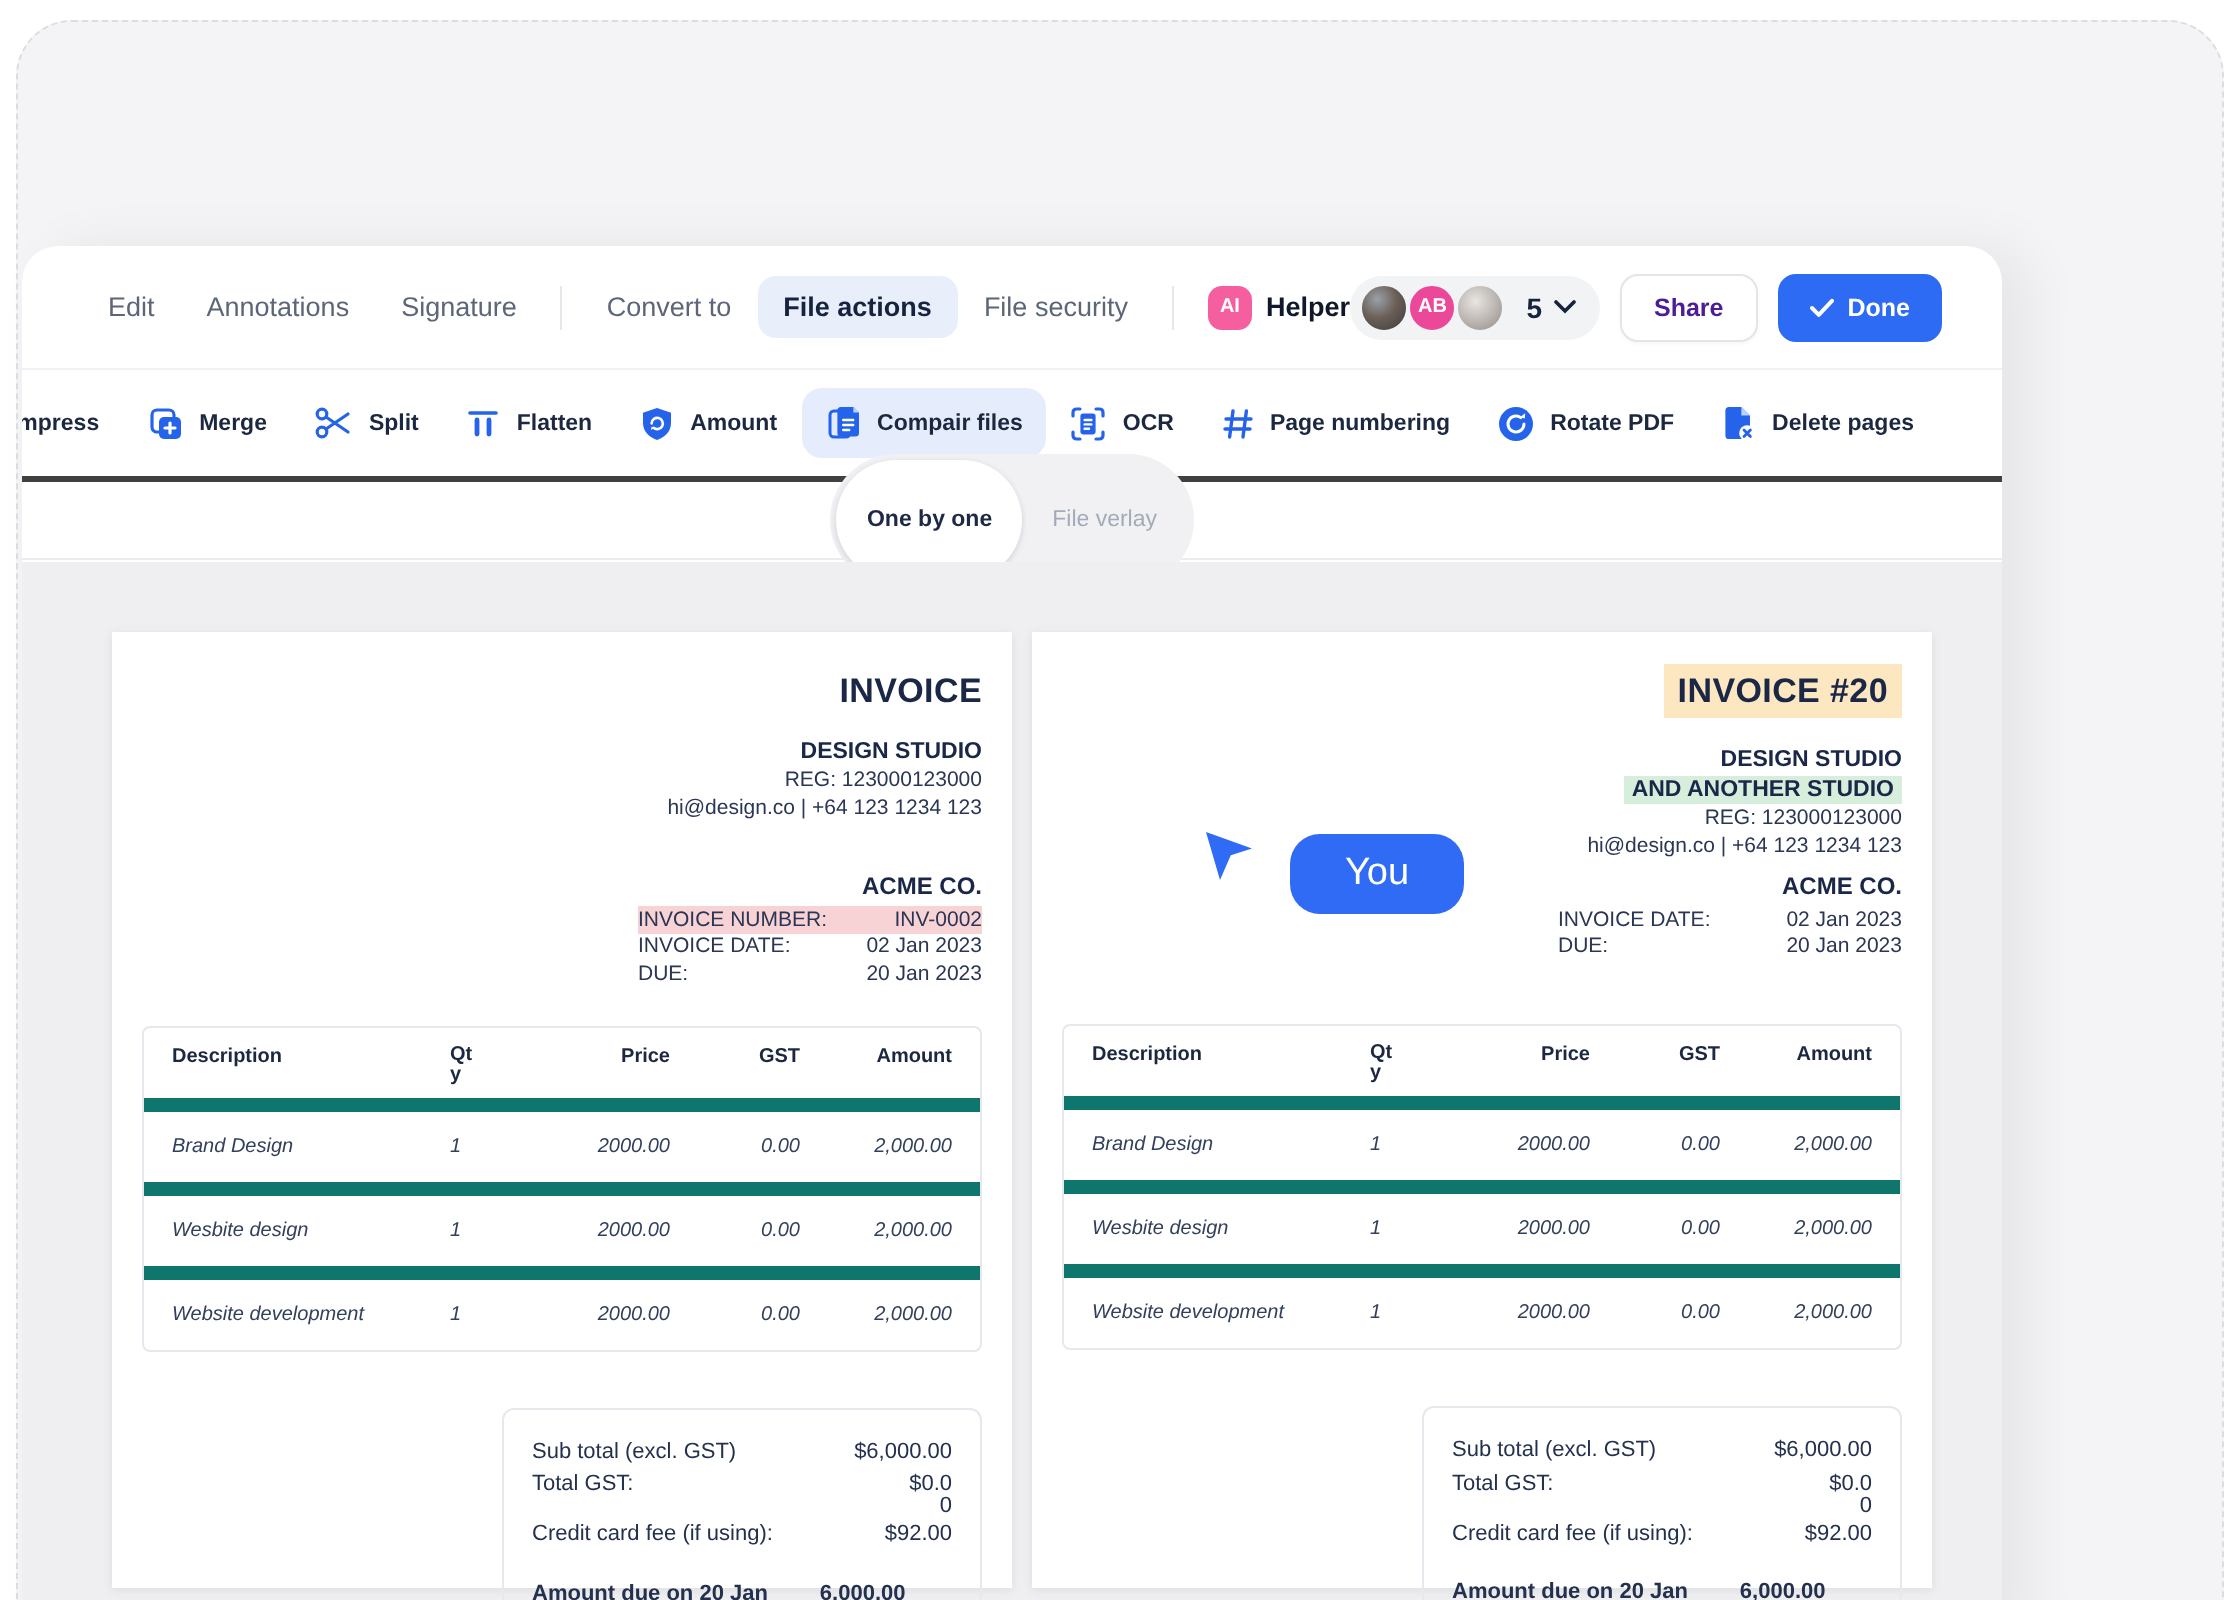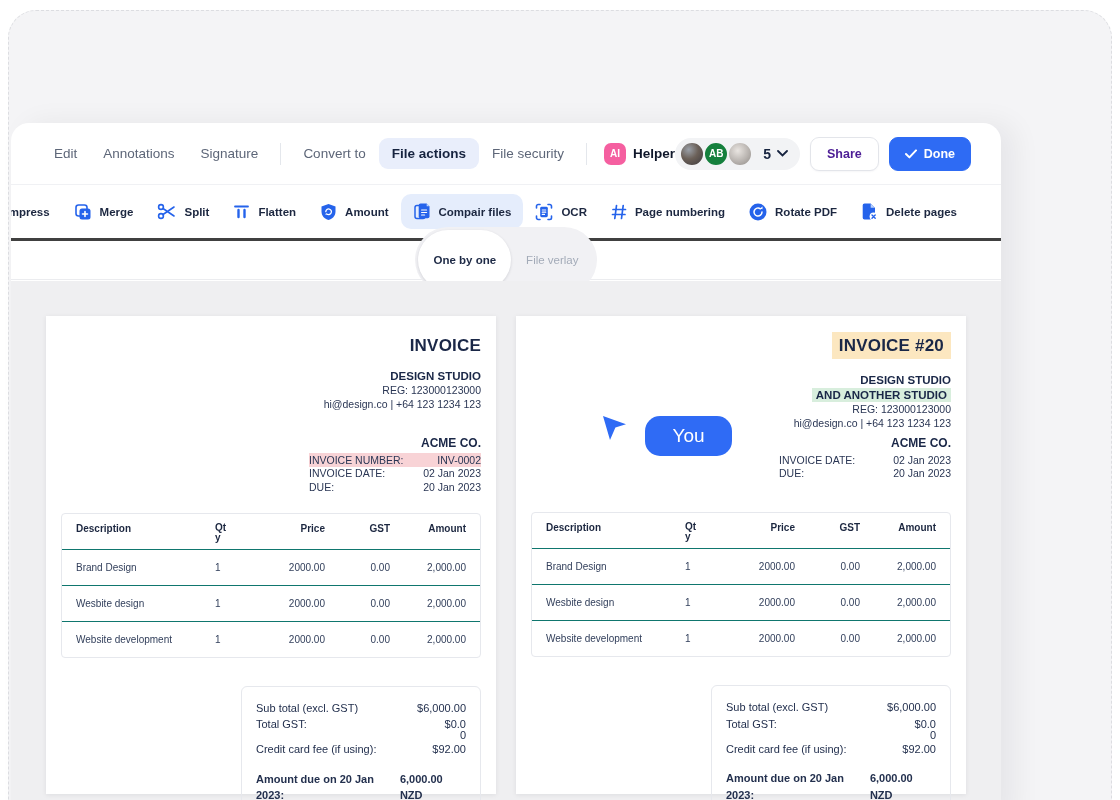--- a/index.html
+++ b/index.html
@@ -34,7 +34,7 @@
             display:flex; align-items:center; justify-content:center; }
   .avatar + .avatar { margin-left:-8px; }
   .av1 { background:radial-gradient(circle at 35% 30%, #9aa0a8 0%, #6b6058 45%, #3b393d 100%); }
-  .av2 { background:#15803d; color:#fff; font-size:10px; font-weight:700; z-index:2; }
+  .av2 { background:#ec4899; color:#fff; font-size:10px; font-weight:700; z-index:2; }
   .av3 { background:radial-gradient(circle at 40% 35%, #e9e5e1 0%, #b9b4b0 55%, #8f8a86 100%); }
   .presence-count { font-size:14px; font-weight:600; color:#16233f; margin-left:4px; }
   .btn { border-radius:9px; font-size:12.5px; font-weight:600; padding:9px 16px;

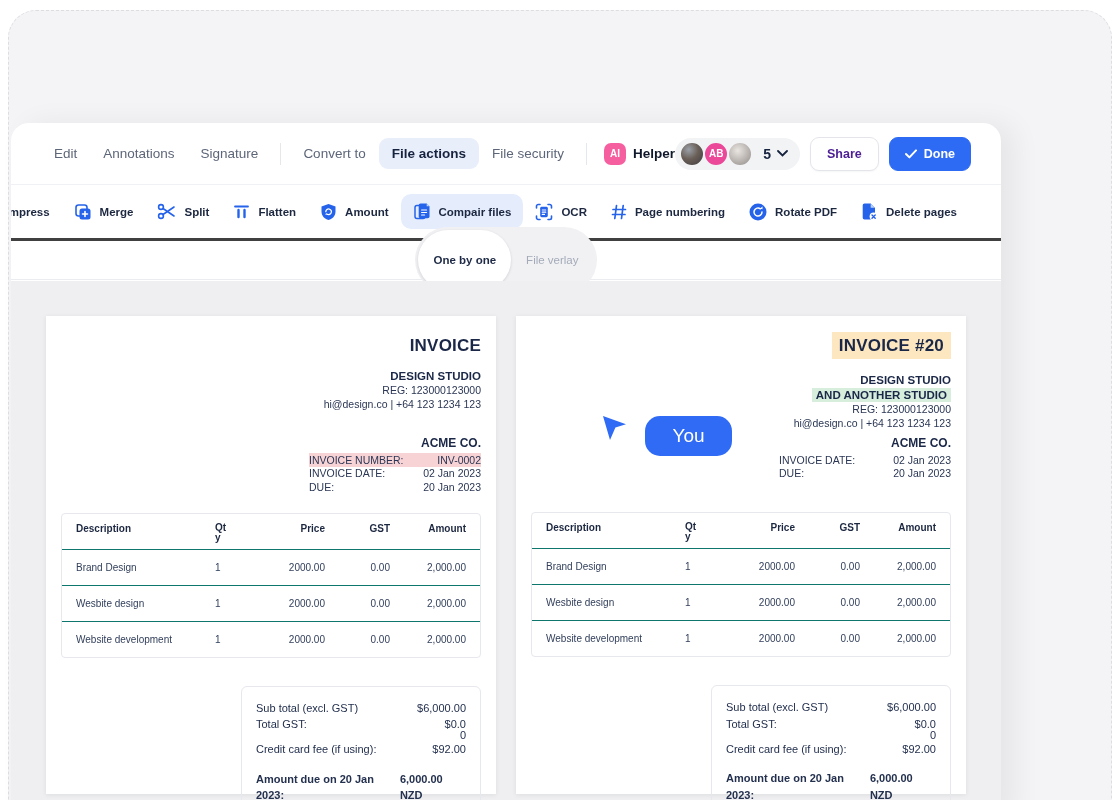--- a/index.html
+++ b/index.html
@@ -63,7 +63,7 @@
   .doc-area { position:absolute; left:0; right:0; top:158px; bottom:0; background:#efeff1; }
   .page { position:absolute; top:35px; width:450px; height:478px; background:#ffffff;
           box-shadow:0 1px 5px rgba(15,23,42,.08); color:#1e2b4b; }
-  .page-left  { left:35px; }
+  .page-left  { left:45px; }
   .page-right { left:505px; }
 
   .inv-head { padding:20px 15px 0; text-align:right; }

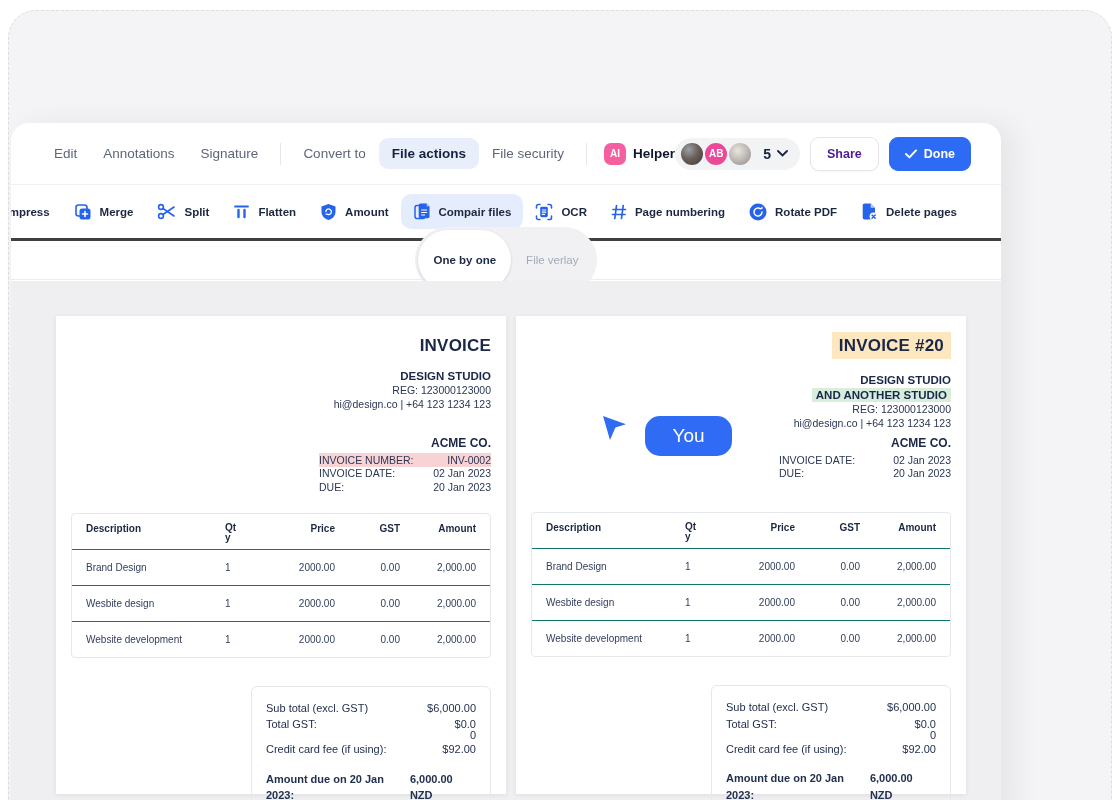--- a/index.html
+++ b/index.html
@@ -83,7 +83,7 @@
   .inv-table table { width:100%; border-collapse:collapse; }
   .inv-table th { font-size:10px; font-weight:700; color:#1c2740; text-align:left;
                   padding:9px 0 6px; vertical-align:top; }
-  .inv-table td { font-size:10px; color:#33405c; padding:12px 0; border-top:1px solid #0f766e; }
+  .inv-table td { font-size:10px; color:#33405c; padding:12px 0; border-top:7px solid #0f766e;font-style:italic; }
   .col-desc { padding-left:14px !important; }
   .col-qty  { width:35px; }
   .th-qty span { display:inline-block; width:16px; word-break:break-all; line-height:10px; }

